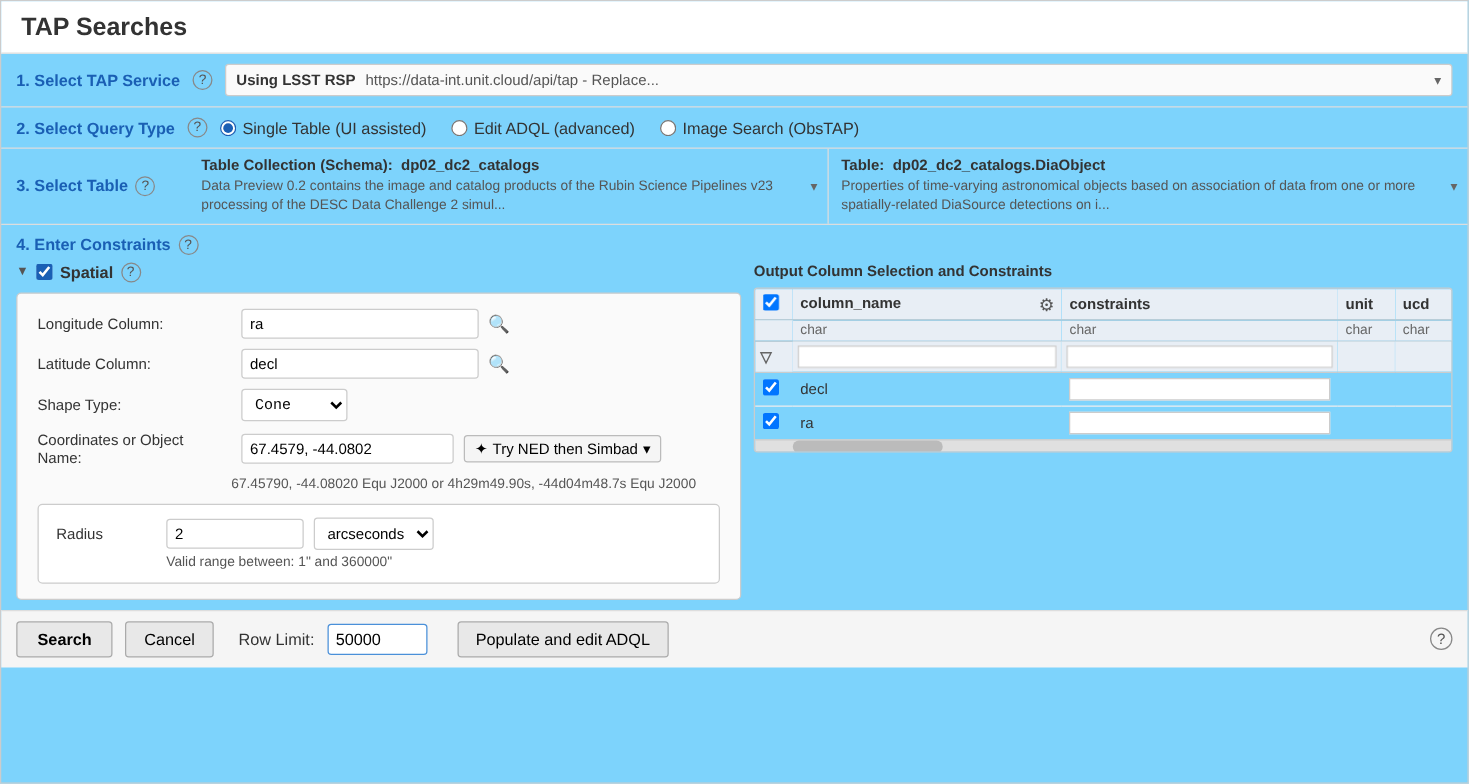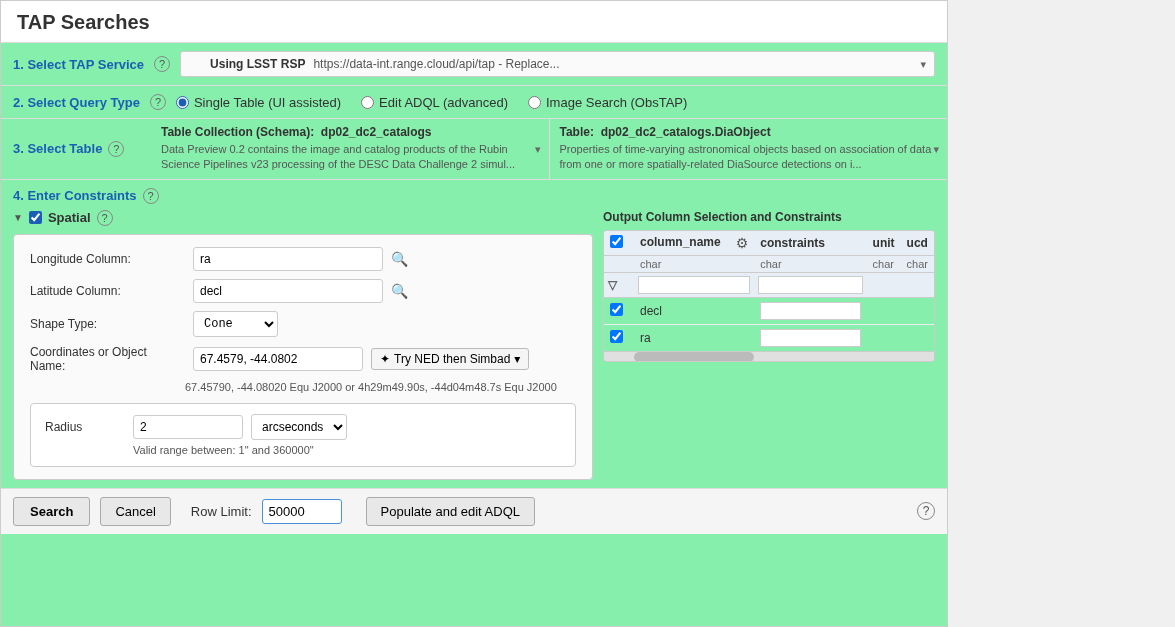--- a/index.html
+++ b/index.html
@@ -10,9 +10,9 @@
       color: #333;
     }
     .app-container {
-      width: 948px;
+      width: 1175px;
       min-height: 627px;
-      background: #86efac;
+      background: #7dd3fc;
       border: 1px solid #ccc;
     }
     .page-title {

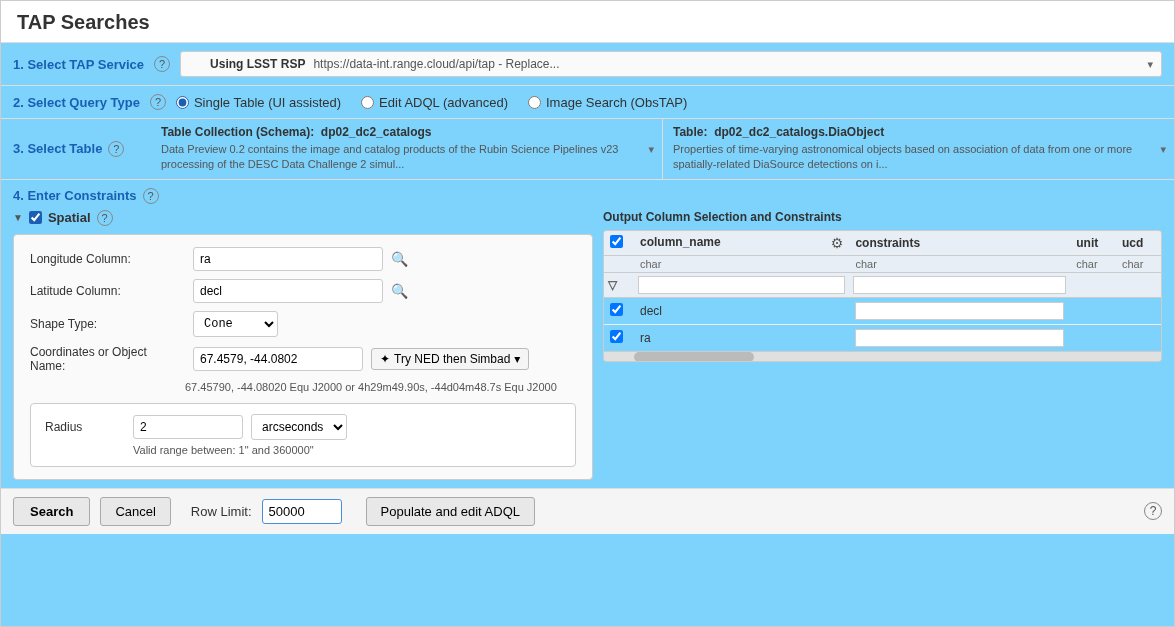--- a/index.html
+++ b/index.html
@@ -58,7 +58,6 @@
     .tap-service-label {
       font-weight: bold;
       font-size: 12px;
-      margin-left: 21px;
     }
     .tap-service-url {
       color: #555;

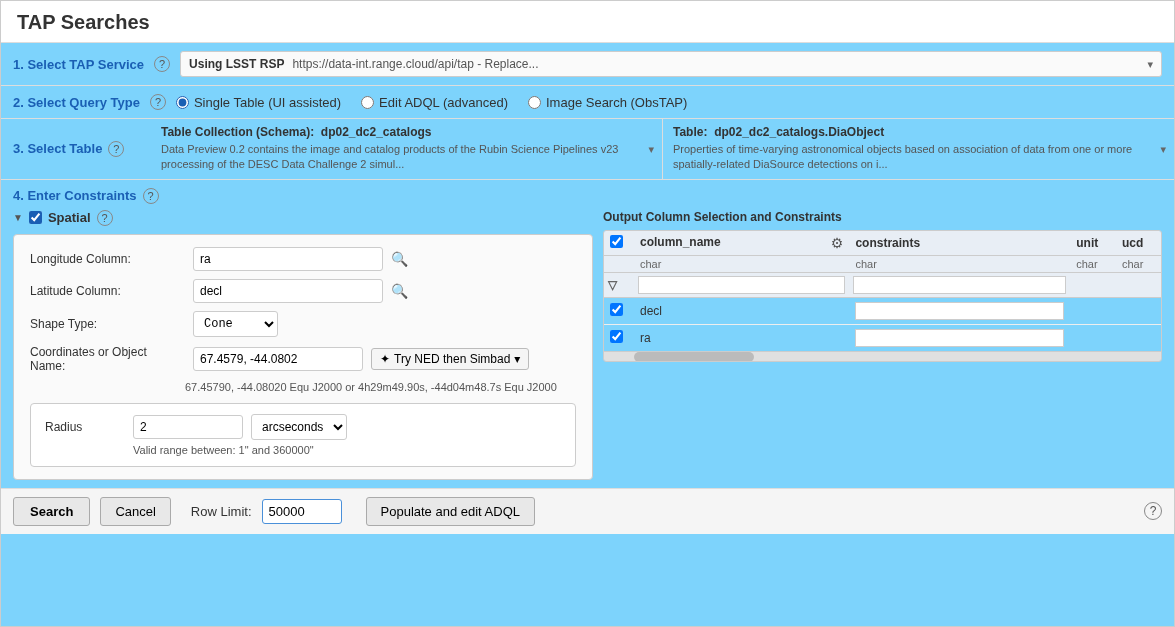--- a/index.html
+++ b/index.html
@@ -437,7 +437,7 @@
     <div class="service-dropdown">
       <div class="tap-service-row">
         <span class="tap-service-label">Using LSST RSP</span>
-        <span class="tap-service-url">https://data-int.range.cloud/api/tap - Replace...</span>
+        <span class="tap-service-url">https://data-int.unit.cloud/api/tap - Replace...</span>
       </div>
       <span class="dropdown-chevron">▾</span>
     </div>

